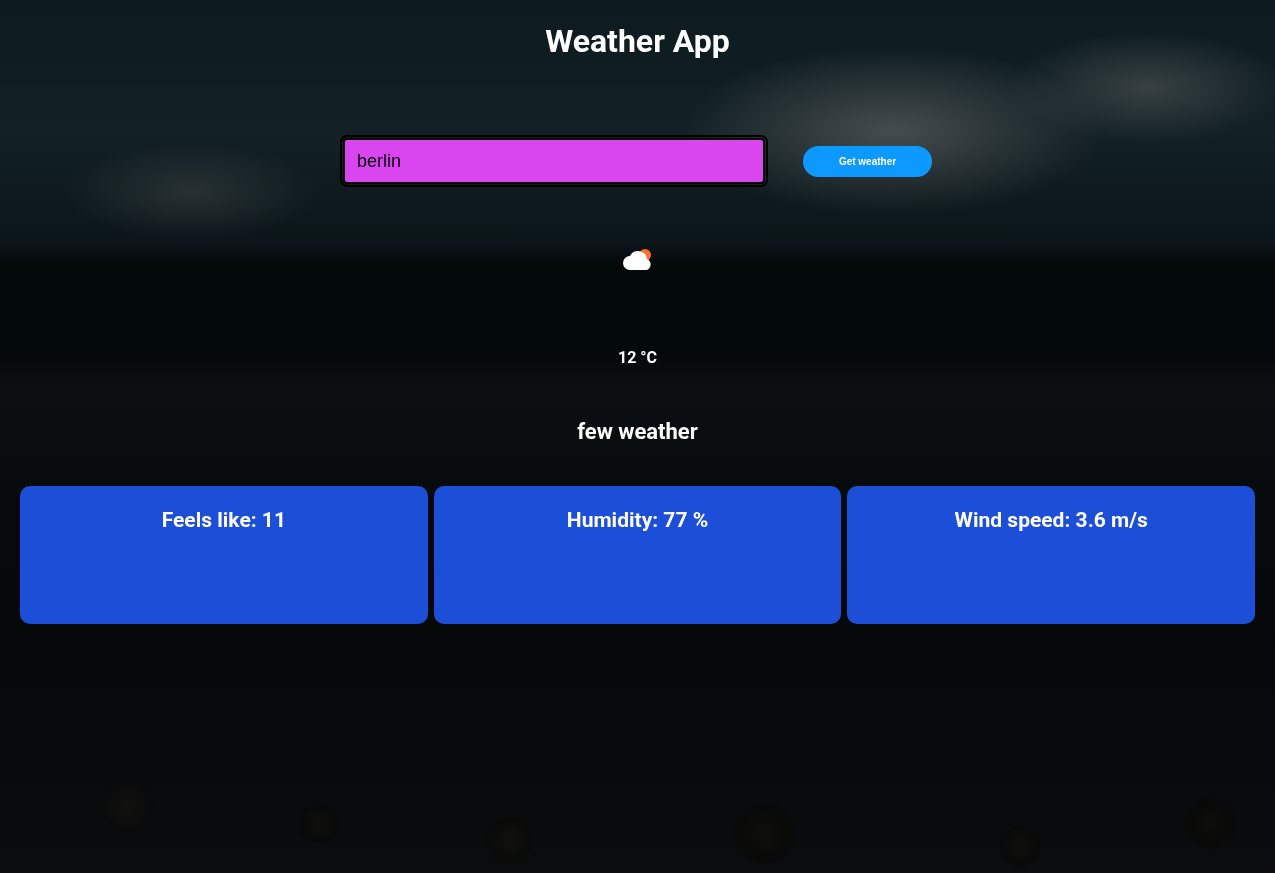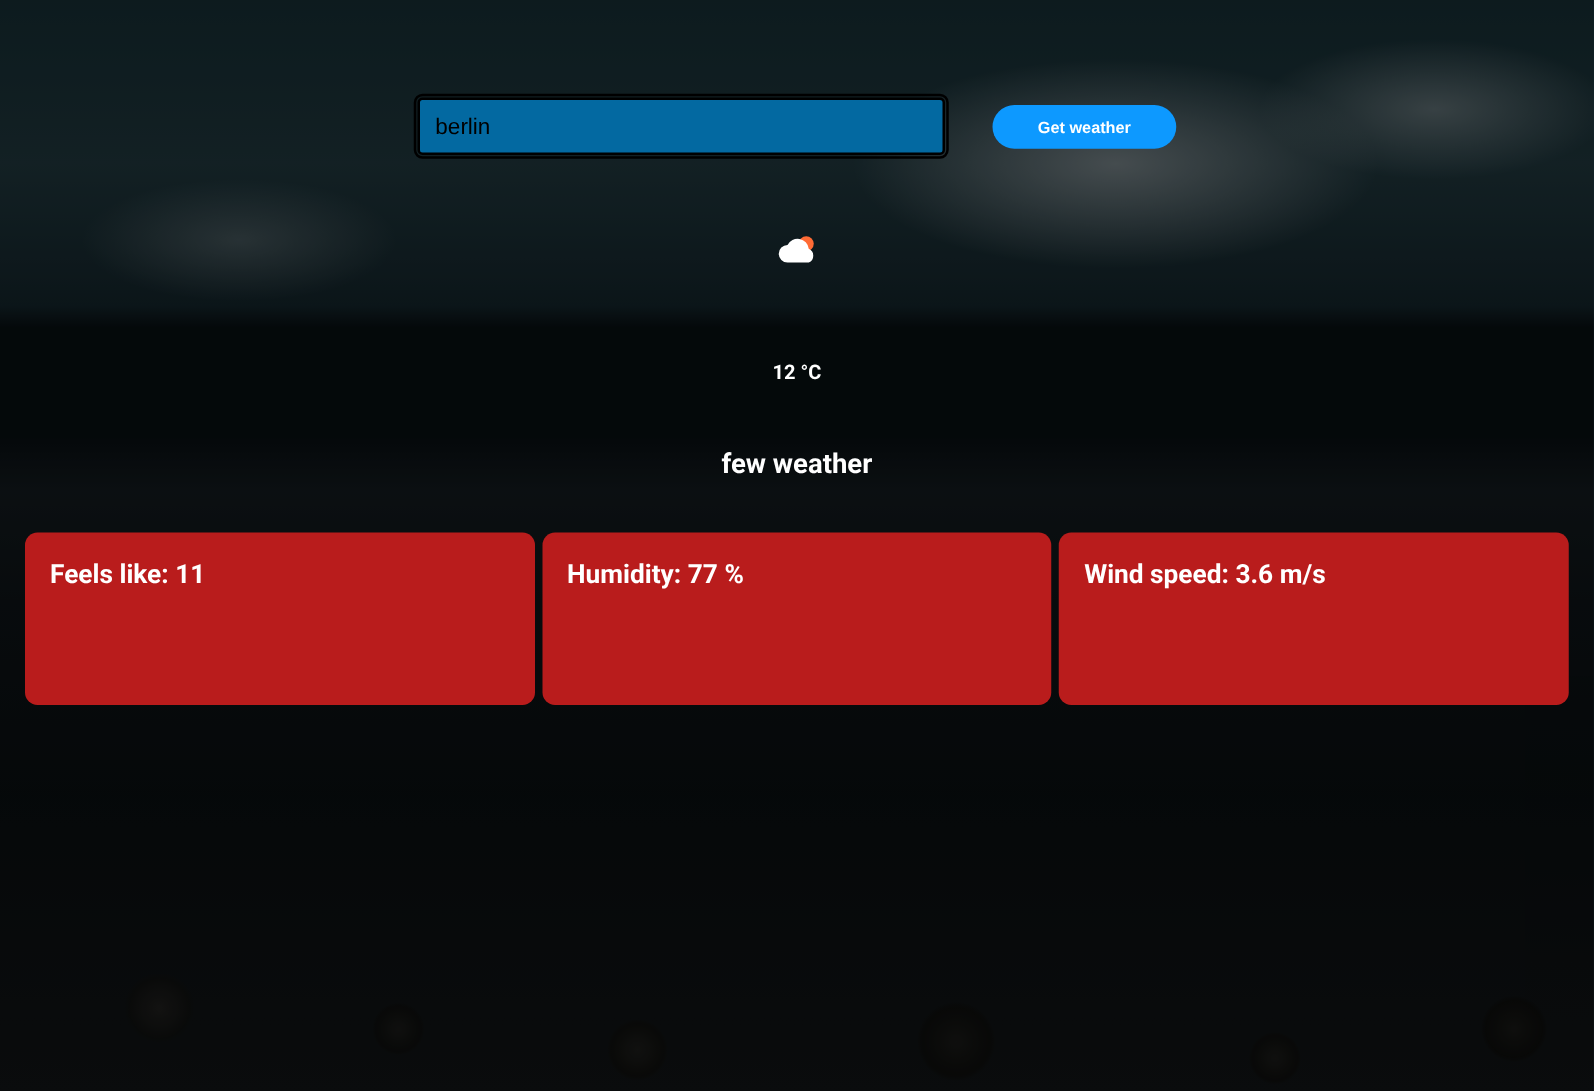--- a/index.html
+++ b/index.html
@@ -142,6 +142,7 @@
 
 <div class="content">
 
+  <h1 class="title">Weather App</h1>
 
   <div class="search-row">
     <input type="text" class="city-input" value="berlin" style="">

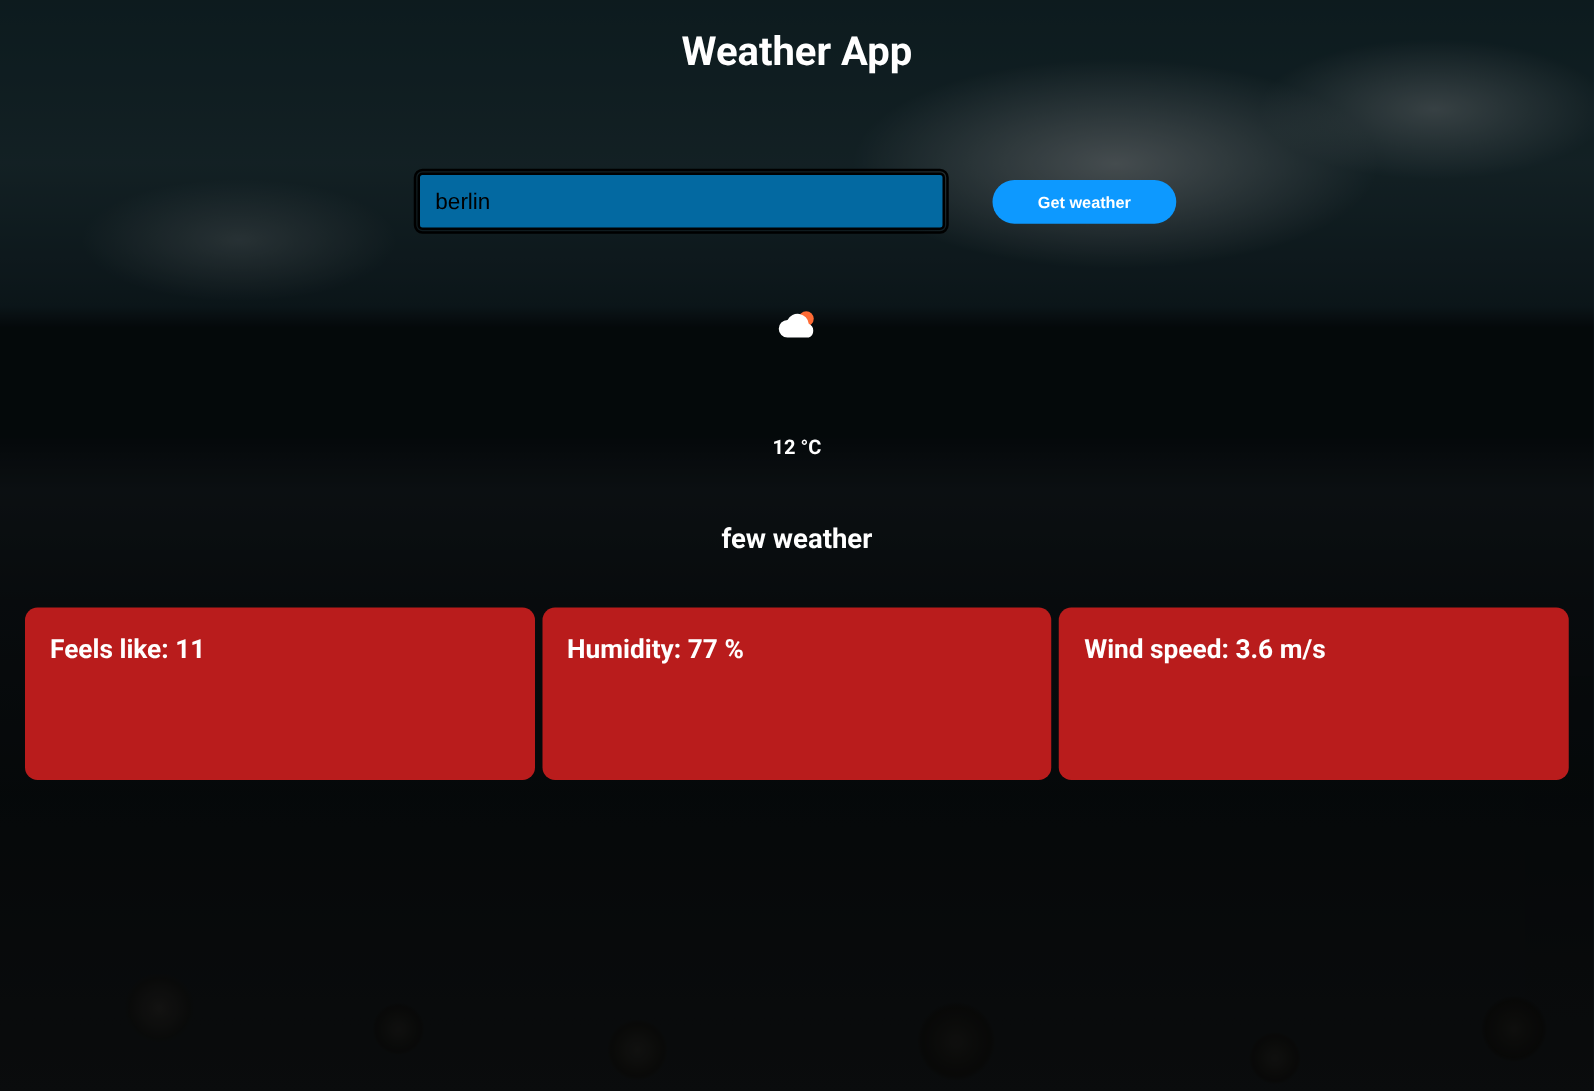--- a/index.html
+++ b/index.html
@@ -84,7 +84,7 @@
       outline: 2px solid #000;
       outline-offset: 1px;
       border-radius: 4px;
-      background: #0369a1;
+      background: #d946ef;
       color: #000;
     }
     .get-btn {

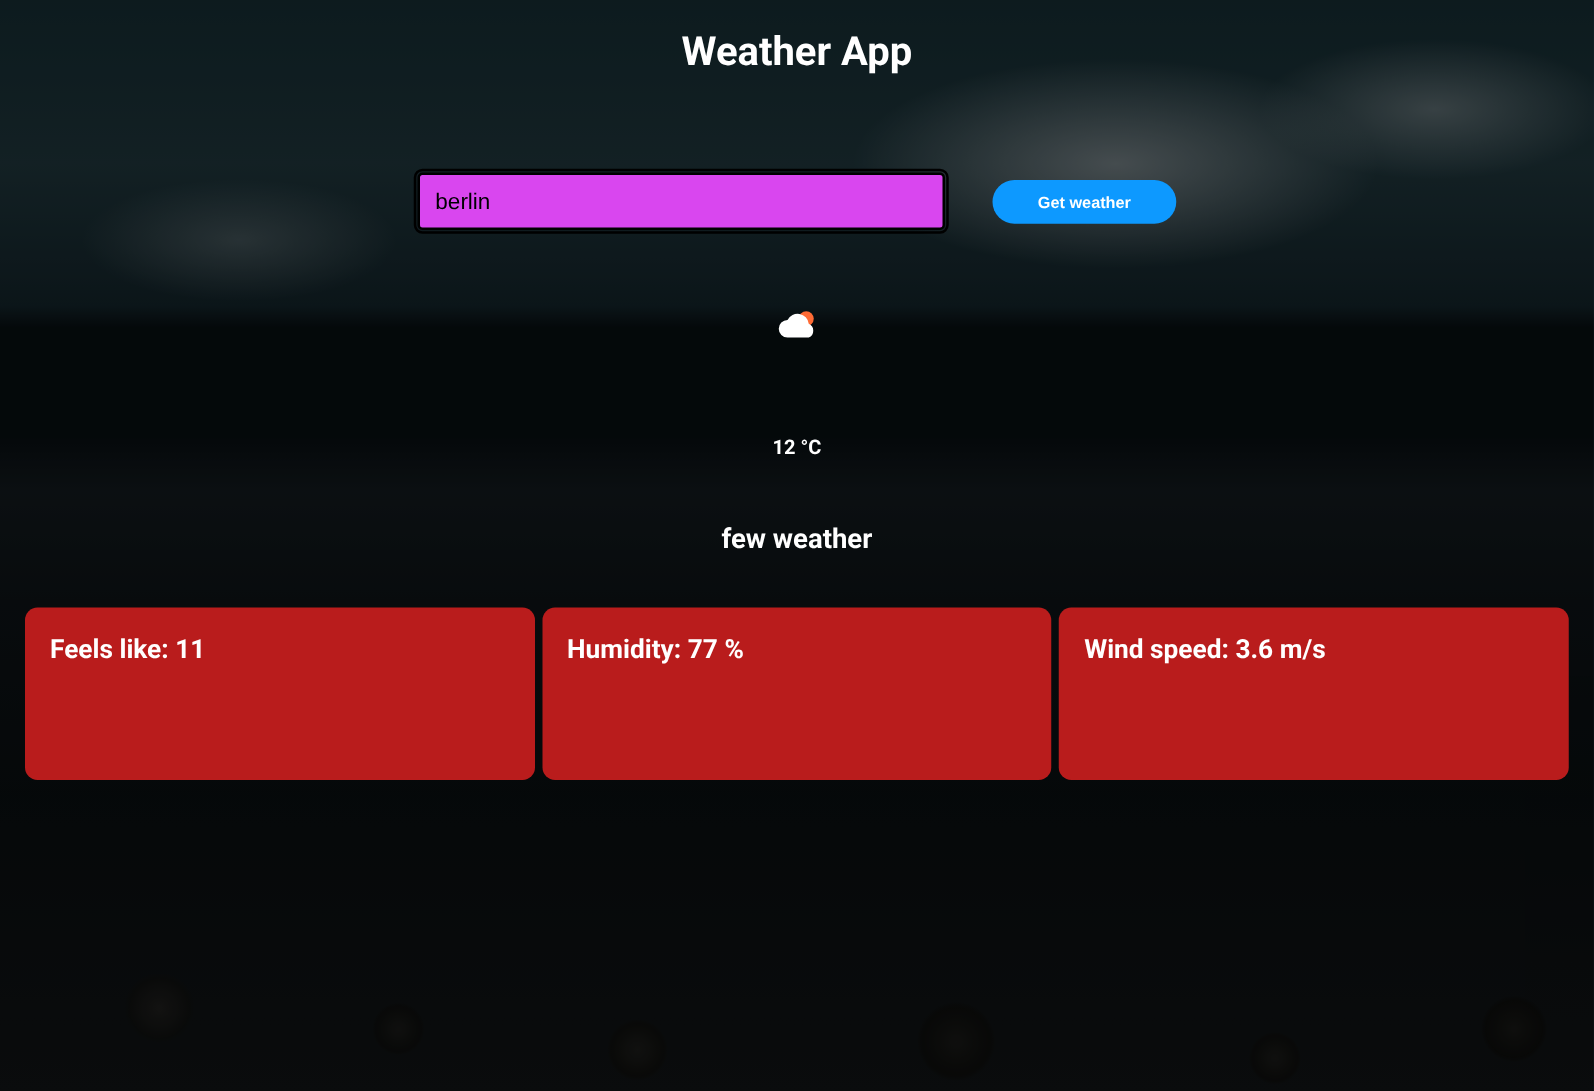--- a/index.html
+++ b/index.html
@@ -93,7 +93,7 @@
       border: none;
       border-radius: 18px;
       padding: 10px 36px;
-      font-size: 13px;
+      font-size: 10px;
       font-weight: 600;
       cursor: pointer;
     }

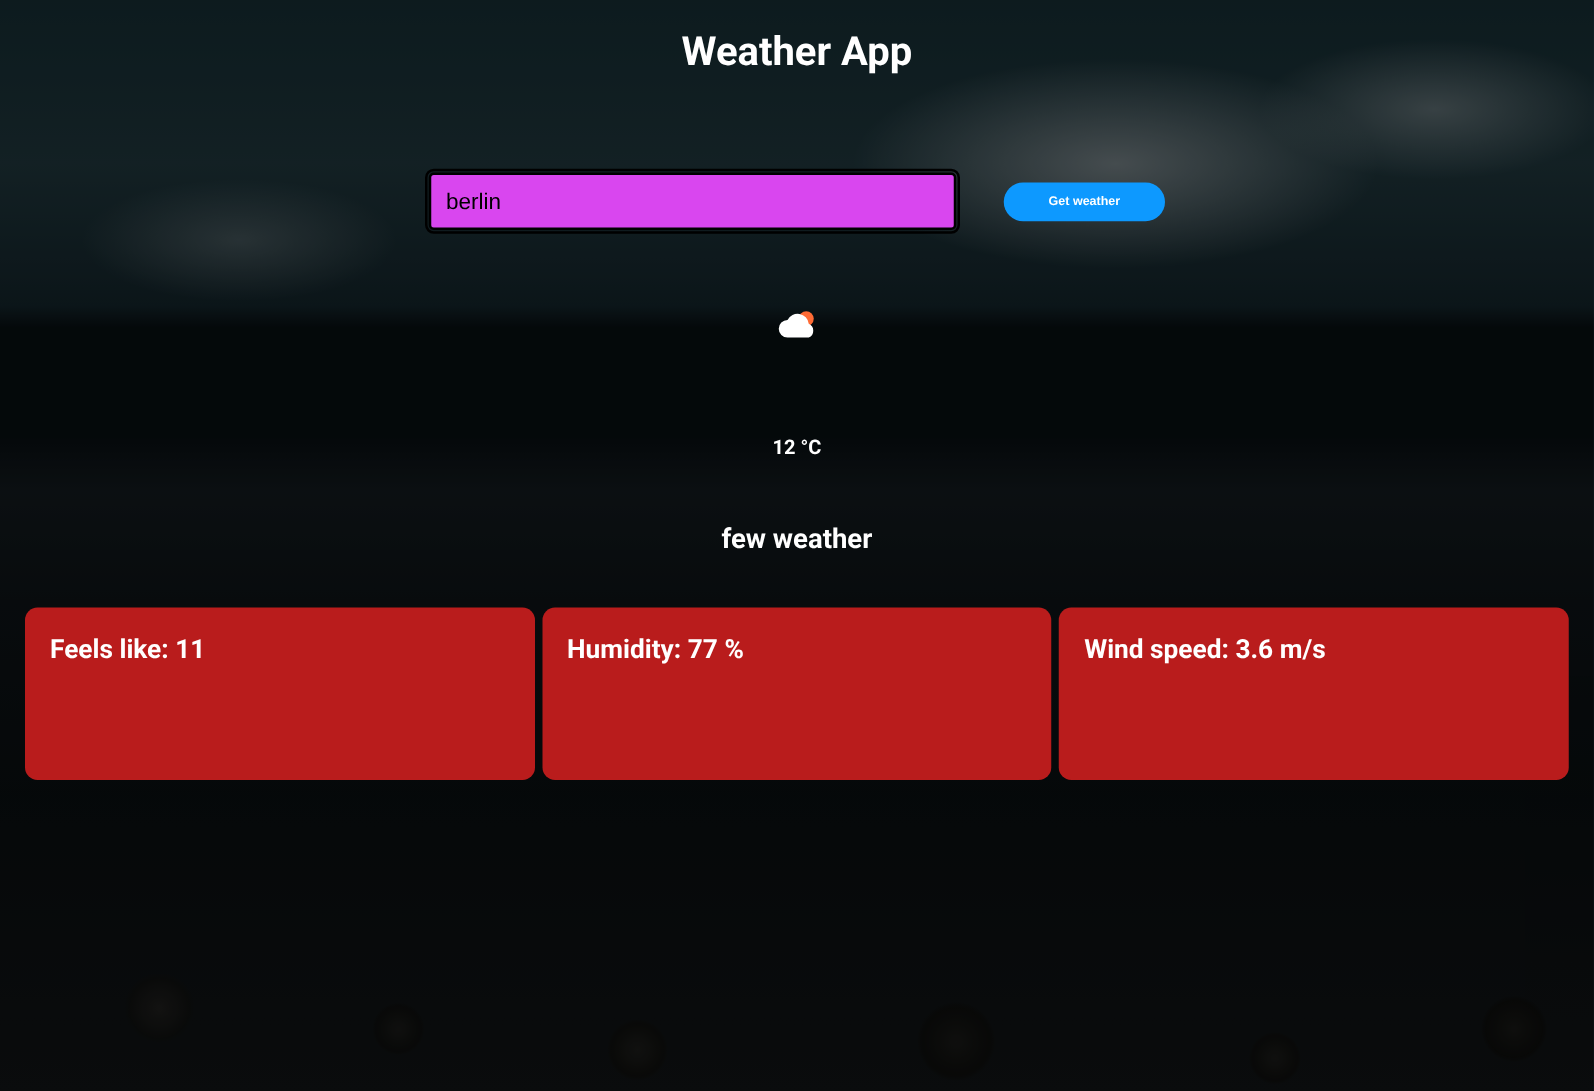--- a/index.html
+++ b/index.html
@@ -122,11 +122,11 @@
     }
     .card {
       flex: 1;
-      background: #b91c1c;
+      background: #1d4ed8;
       border-radius: 10px;
       height: 138px;
       padding: 22px 20px;
-      text-align: left;
+      text-align: center;
     }
     .card-text {
       color: #fff;

